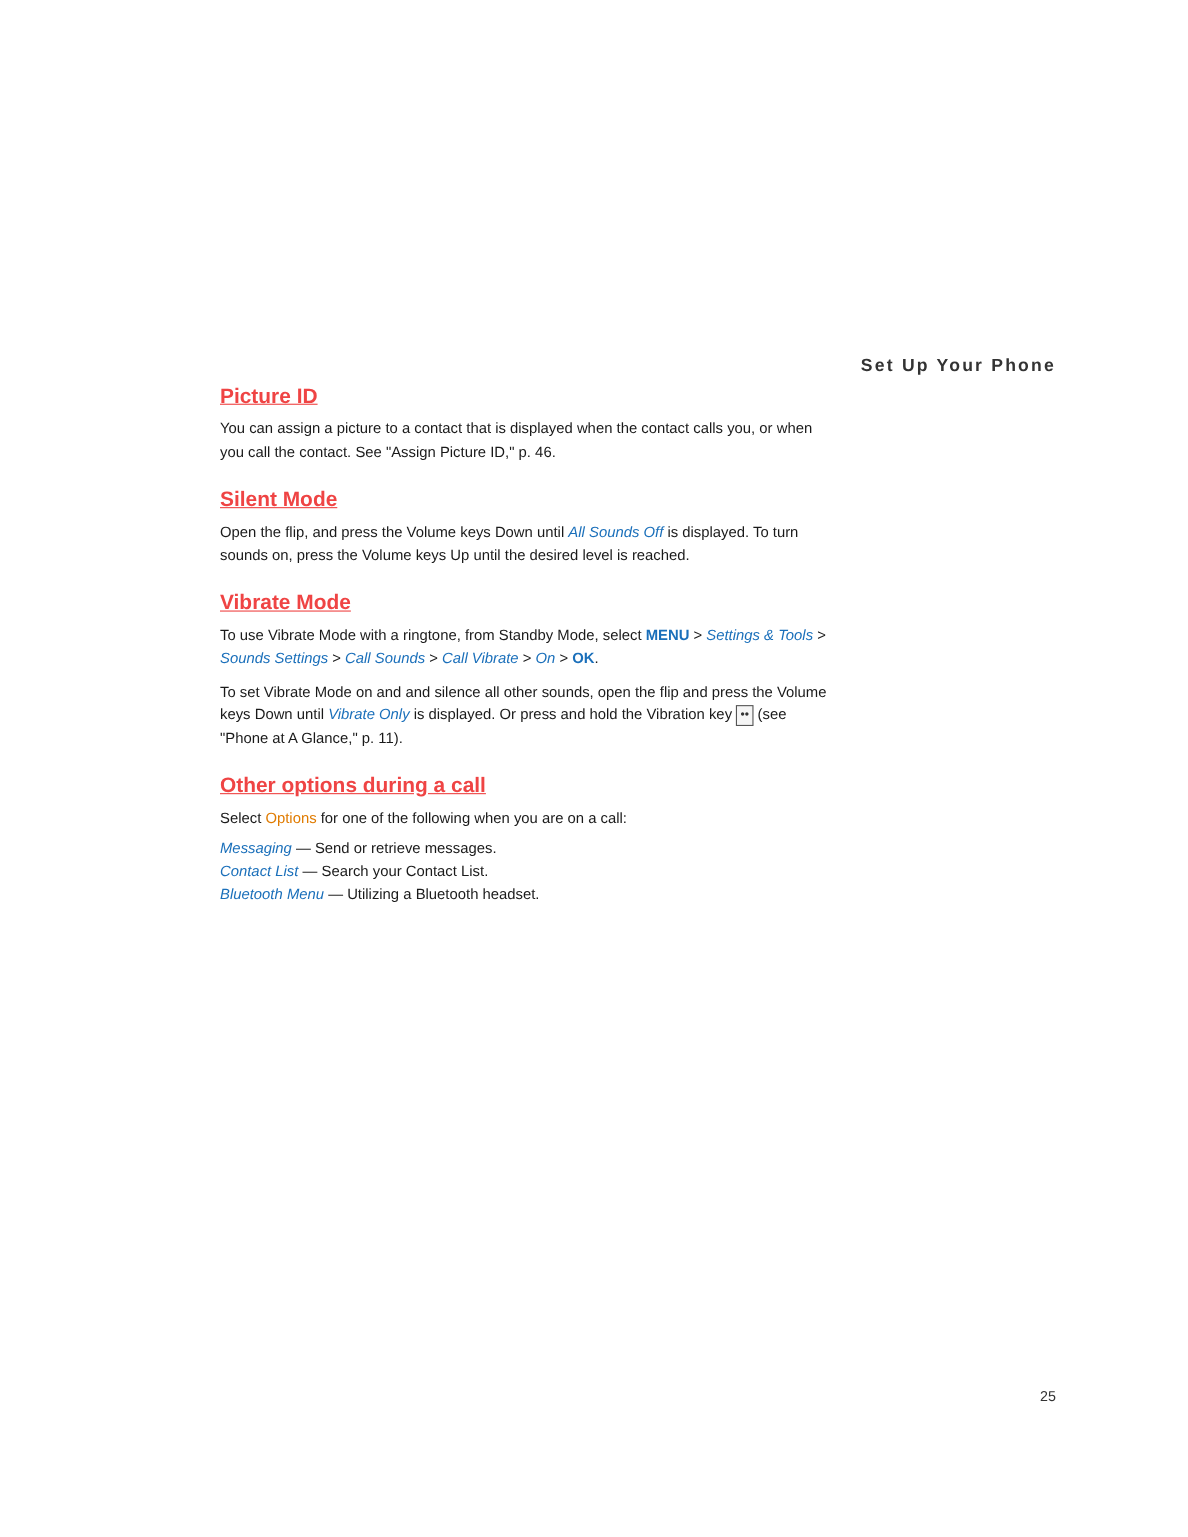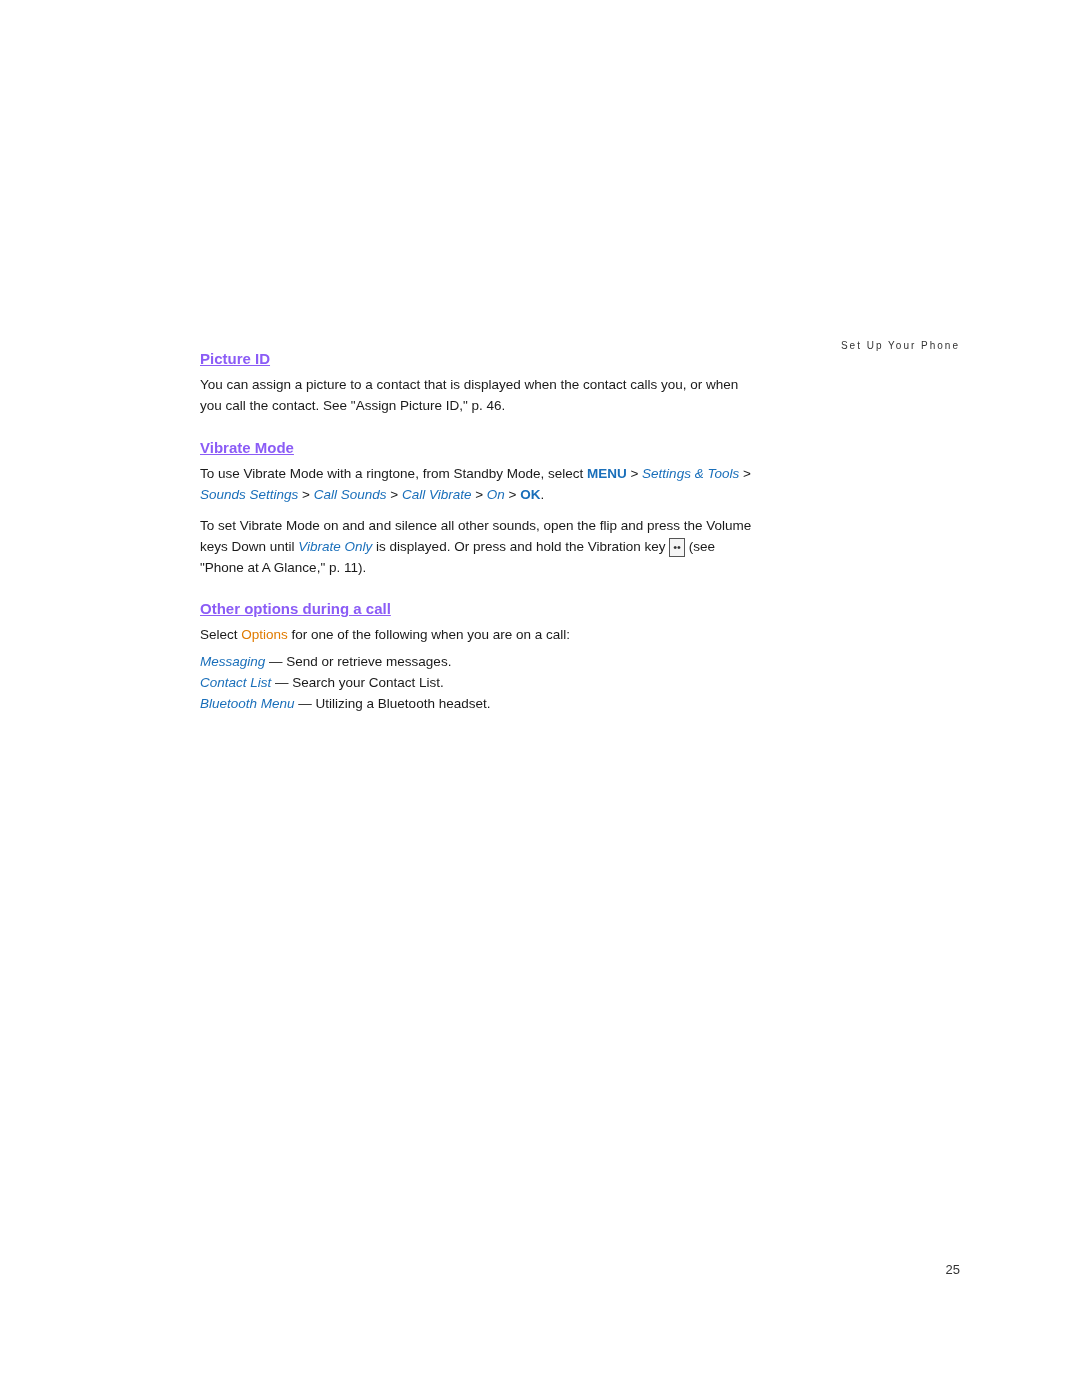--- a/index.html
+++ b/index.html
@@ -28,13 +28,13 @@
 
     .header-line {
       position: absolute;
-      top: 340px;
+      top: 324px;
       right: 120px;
-      font-size: 10px;
+      font-size: 16px;
       letter-spacing: 2px;
       color: #333;
       font-family: Arial, sans-serif;
-      font-weight: normal;
+      font-weight: bold;
     }
 
     .content-area {

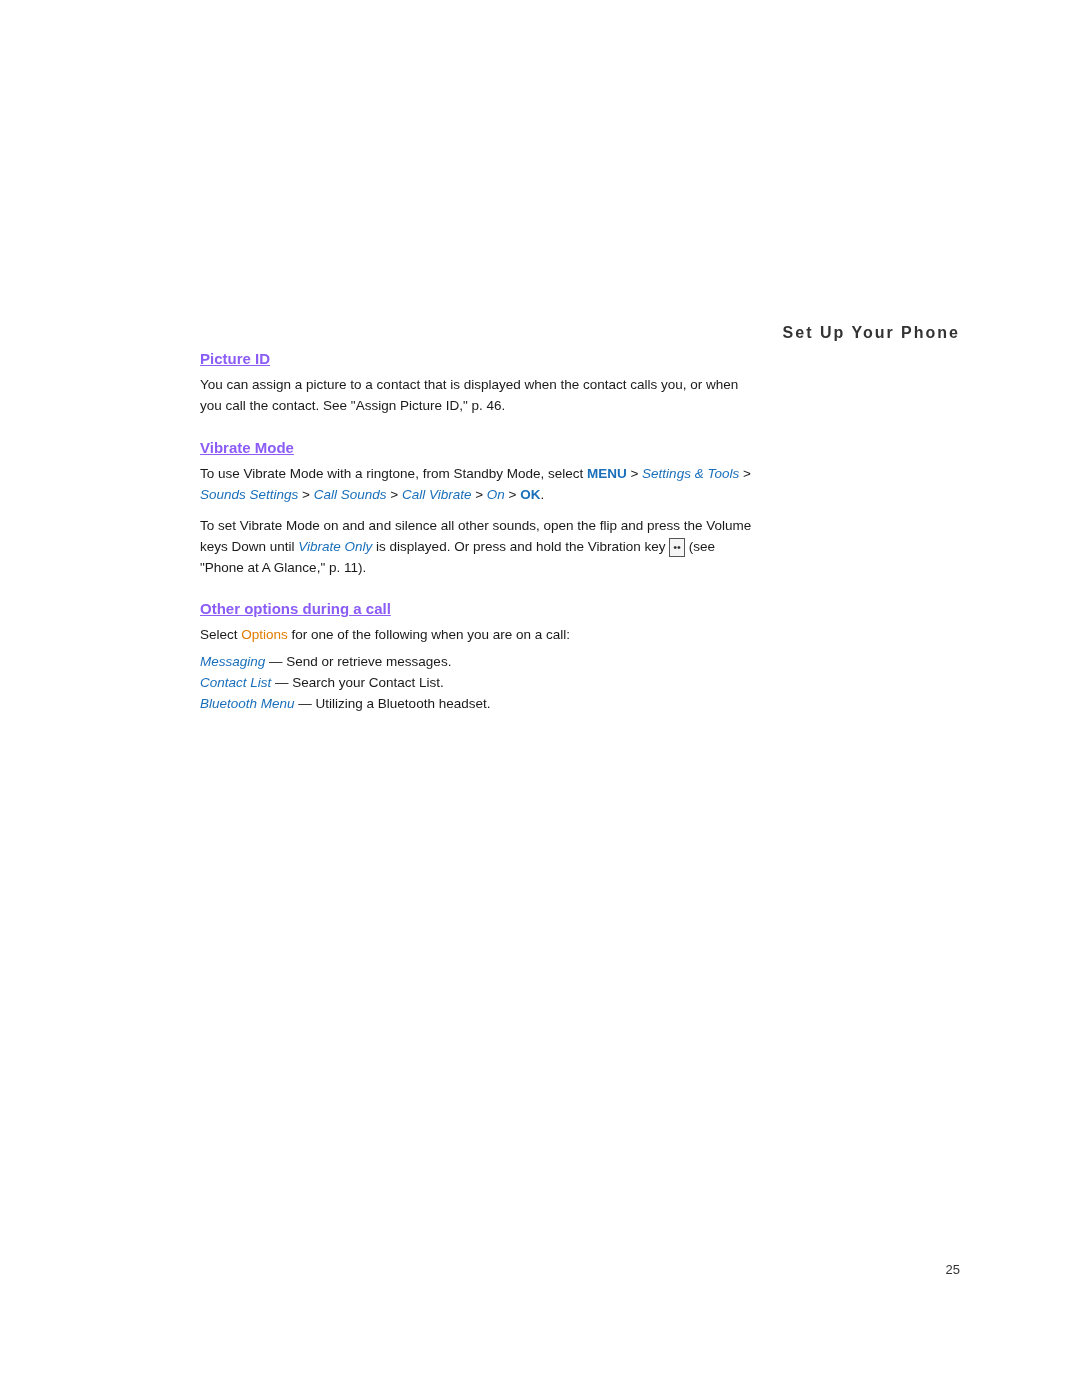--- a/index.html
+++ b/index.html
@@ -50,11 +50,11 @@
     }
 
     .section-title {
-      font-size: 15px;
+      font-size: 19px;
       font-weight: bold;
       text-decoration: underline;
       margin-bottom: 8px;
-      color: #8b5cf6;
+      color: #ef4444;
       font-family: Arial, sans-serif;
     }
 

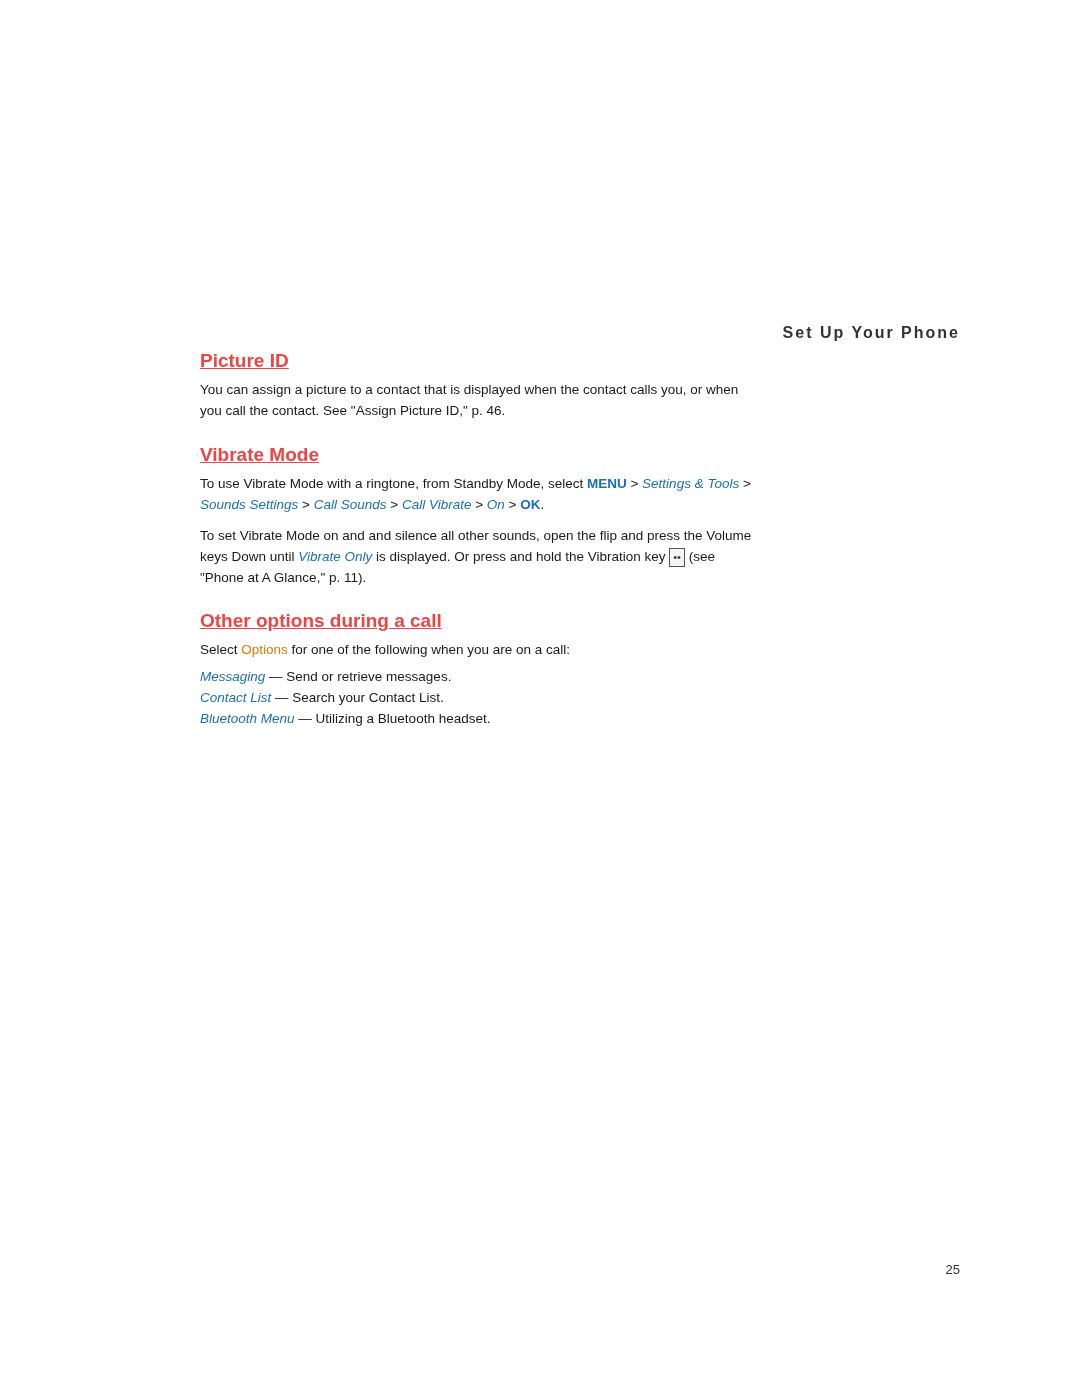--- a/index.html
+++ b/index.html
@@ -135,6 +135,12 @@
       </div>
     </div>
 
+    <div class="section">
+      <div class="section-title">Silent Mode</div>
+      <div class="section-body">
+        Open the flip, and press the Volume keys Down until <span class="link-blue-italic">All Sounds Off</span> is displayed. To turn sounds on, press the Volume keys Up until the desired level is reached.
+      </div>
+    </div>
 
     <div class="section vibrate-section-body">
       <div class="section-title">Vibrate Mode</div>

